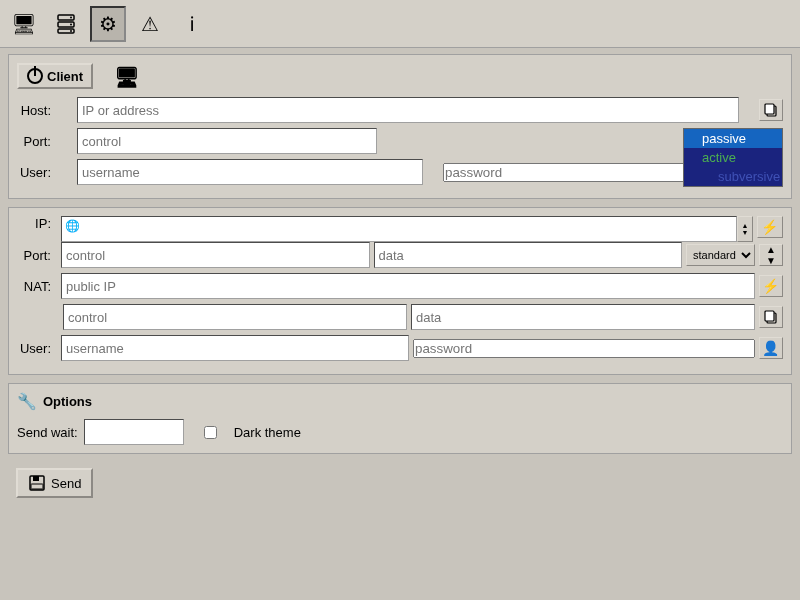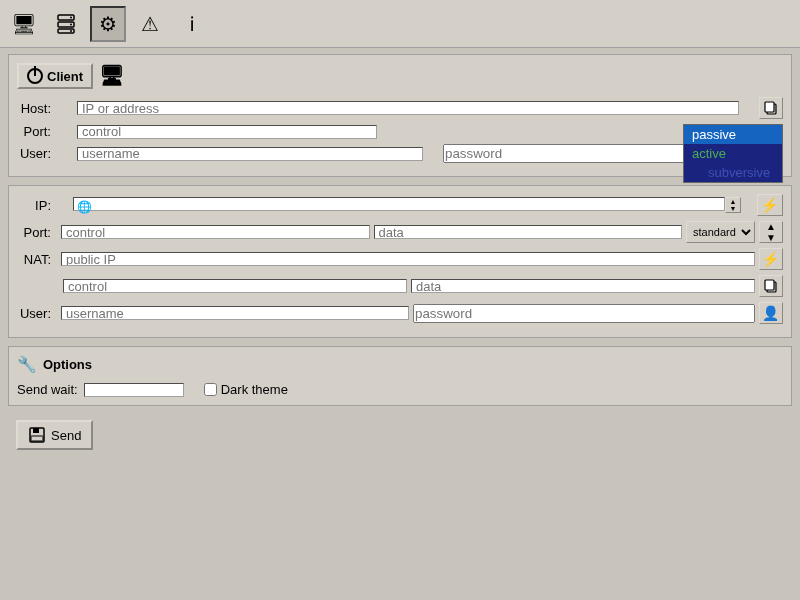--- a/index.html
+++ b/index.html
@@ -56,8 +56,8 @@
 
     .section-header {
       display: flex;
-      align-items: flex-start;
-      gap: 6px;
+      align-items: flex-end;
+      gap: 21px;
       margin-bottom: 8px;
       font-weight: bold;
       font-size: 13px;

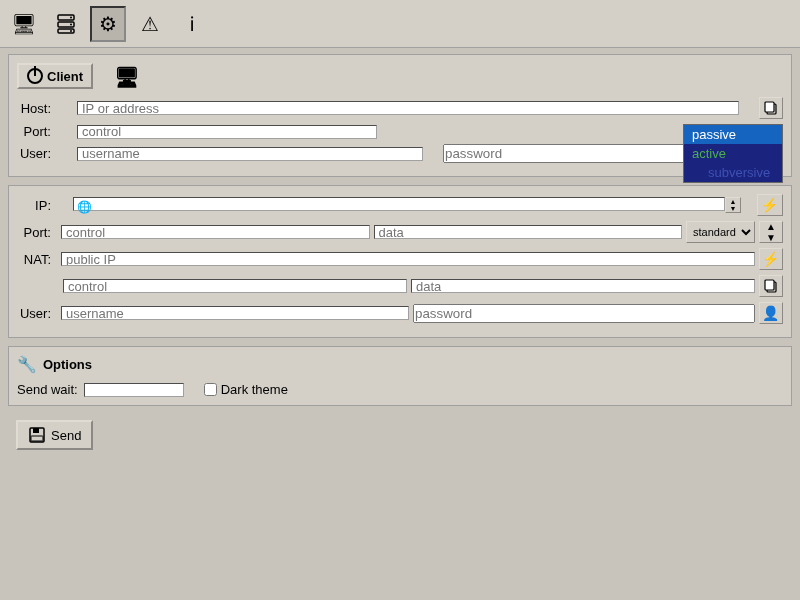--- a/index.html
+++ b/index.html
@@ -95,7 +95,7 @@
       border: 1px inset #a0a0a0;
       padding: 2px 4px;
       font-size: 13px;
-      height: 14px;
+      height: 26px;
     }
 
     .host-input { flex: 1; }

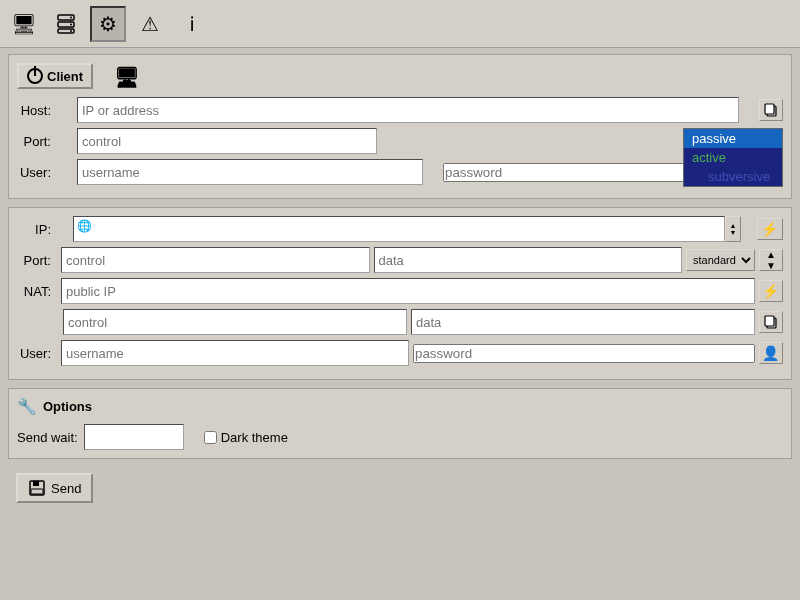--- a/index.html
+++ b/index.html
@@ -118,7 +118,7 @@
       font-size: 13px;
     }
     .dropdown-item {
-      padding: 2px 8px;
+      padding: 2px 18px;
       cursor: pointer;
       color: white;
     }

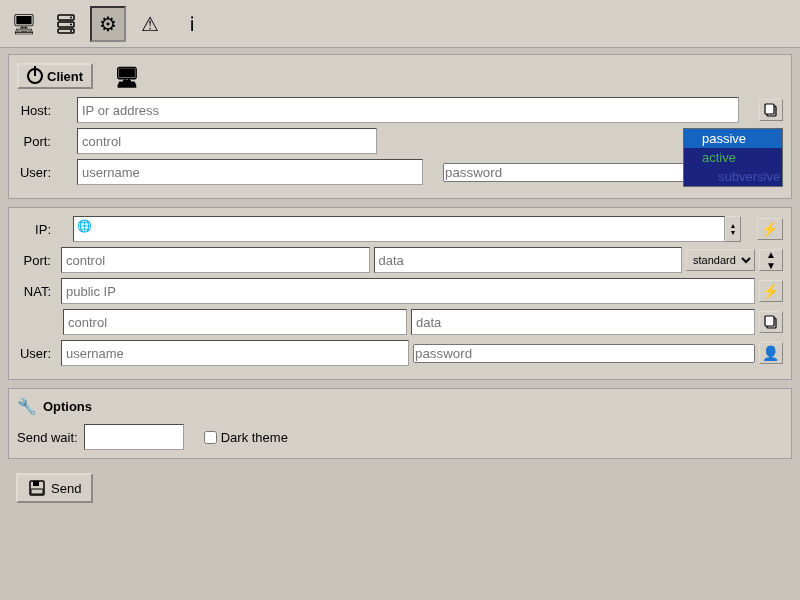--- a/index.html
+++ b/index.html
@@ -140,7 +140,7 @@
     }
 
     
-    .ip-row { display: flex; align-items: center; gap: 16px; margin-bottom: 5px; }
+    .ip-row { display: flex; align-items: flex-start; gap: 4px; }
     .ip-select-container { flex: 1; position: relative; display: flex; }
     .ip-select {
       flex: 1;

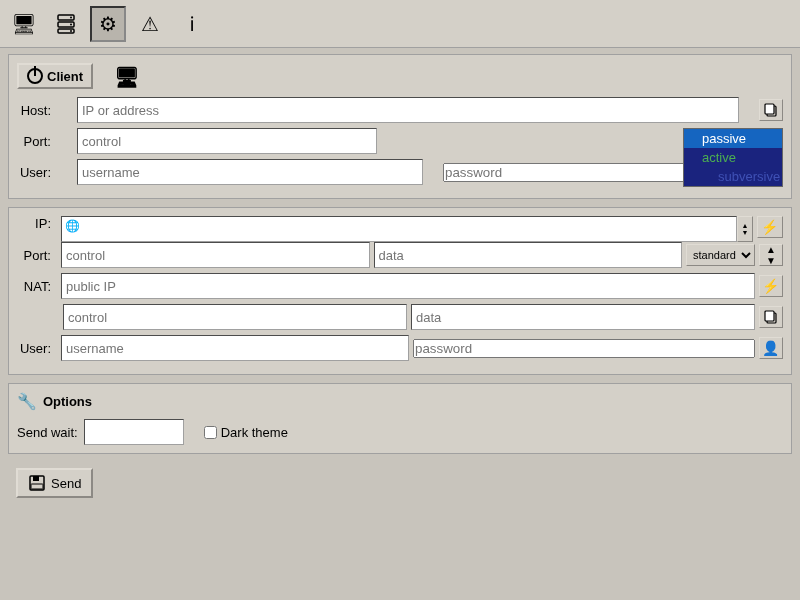--- a/index.html
+++ b/index.html
@@ -197,7 +197,7 @@
     .options-row { display: flex; align-items: center; gap: 20px; }
     .send-wait-label { font-size: 13px; text-align: right; }
     .send-wait-input { width: 100px; }
-    .dark-theme-group { display: flex; align-items: center; gap: 4px; }
+    .dark-theme-group { display: flex; align-items: center; gap: 17px; }
 
     
     .bottom-toolbar {

